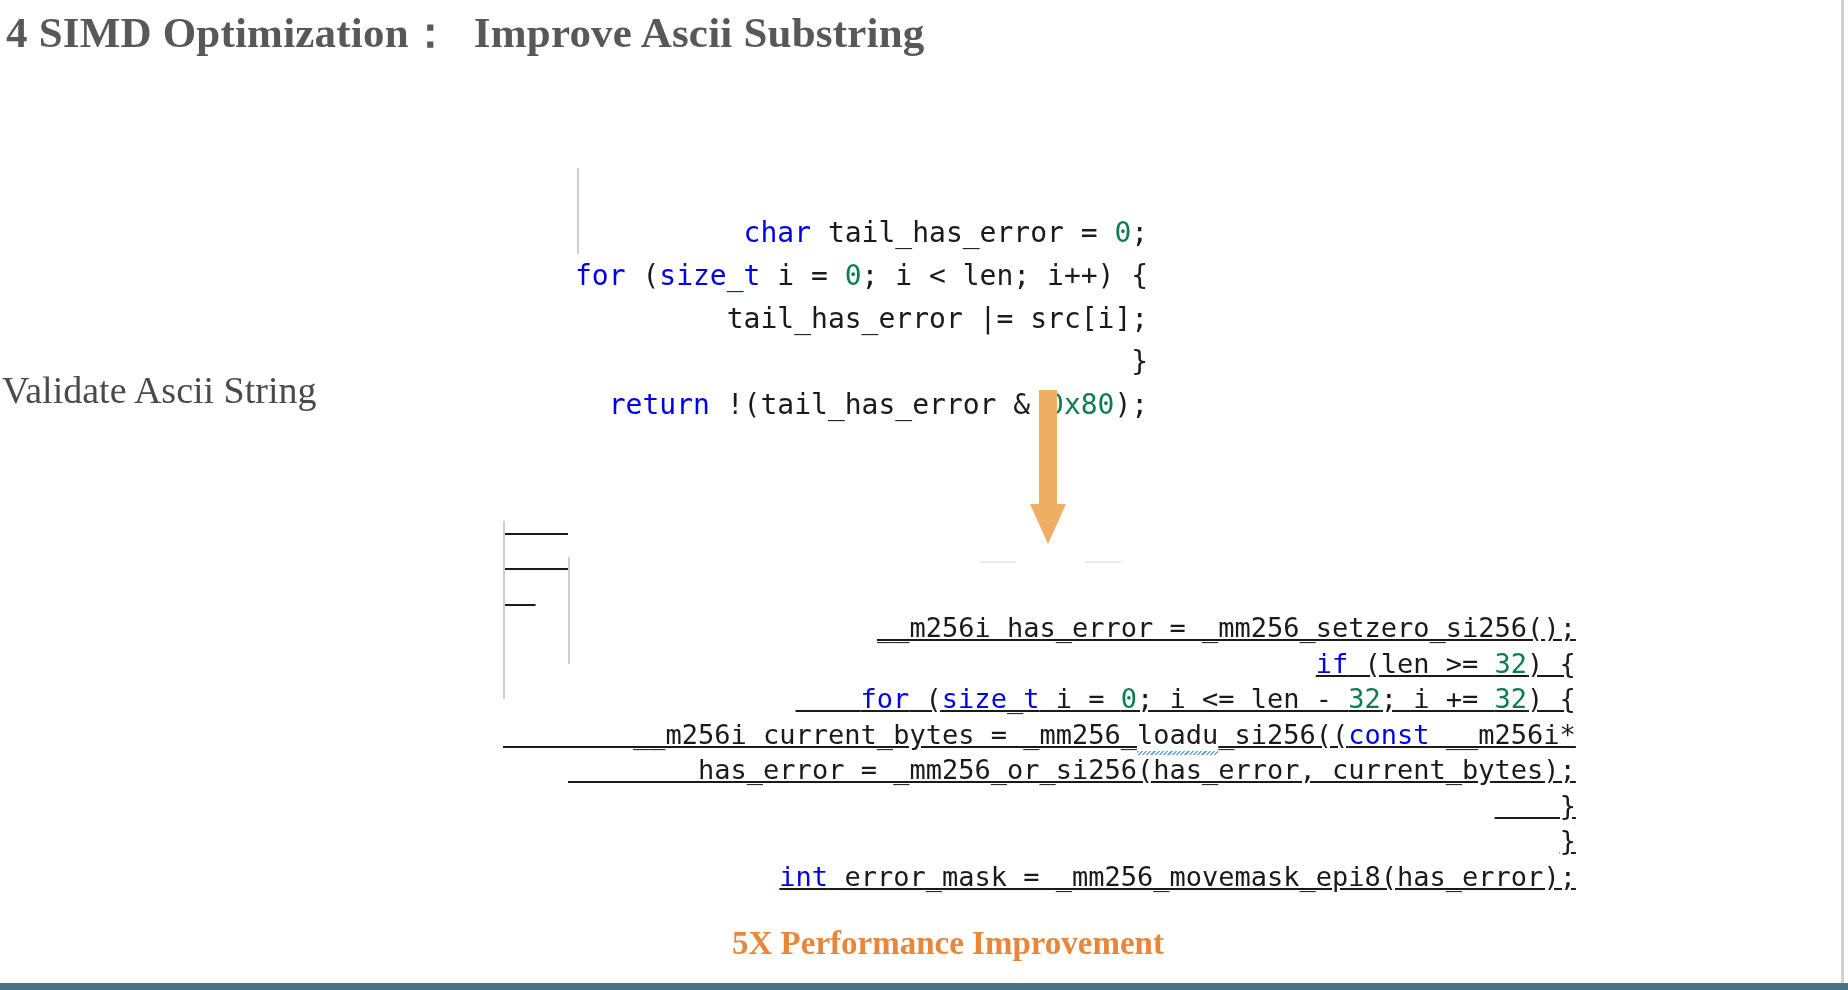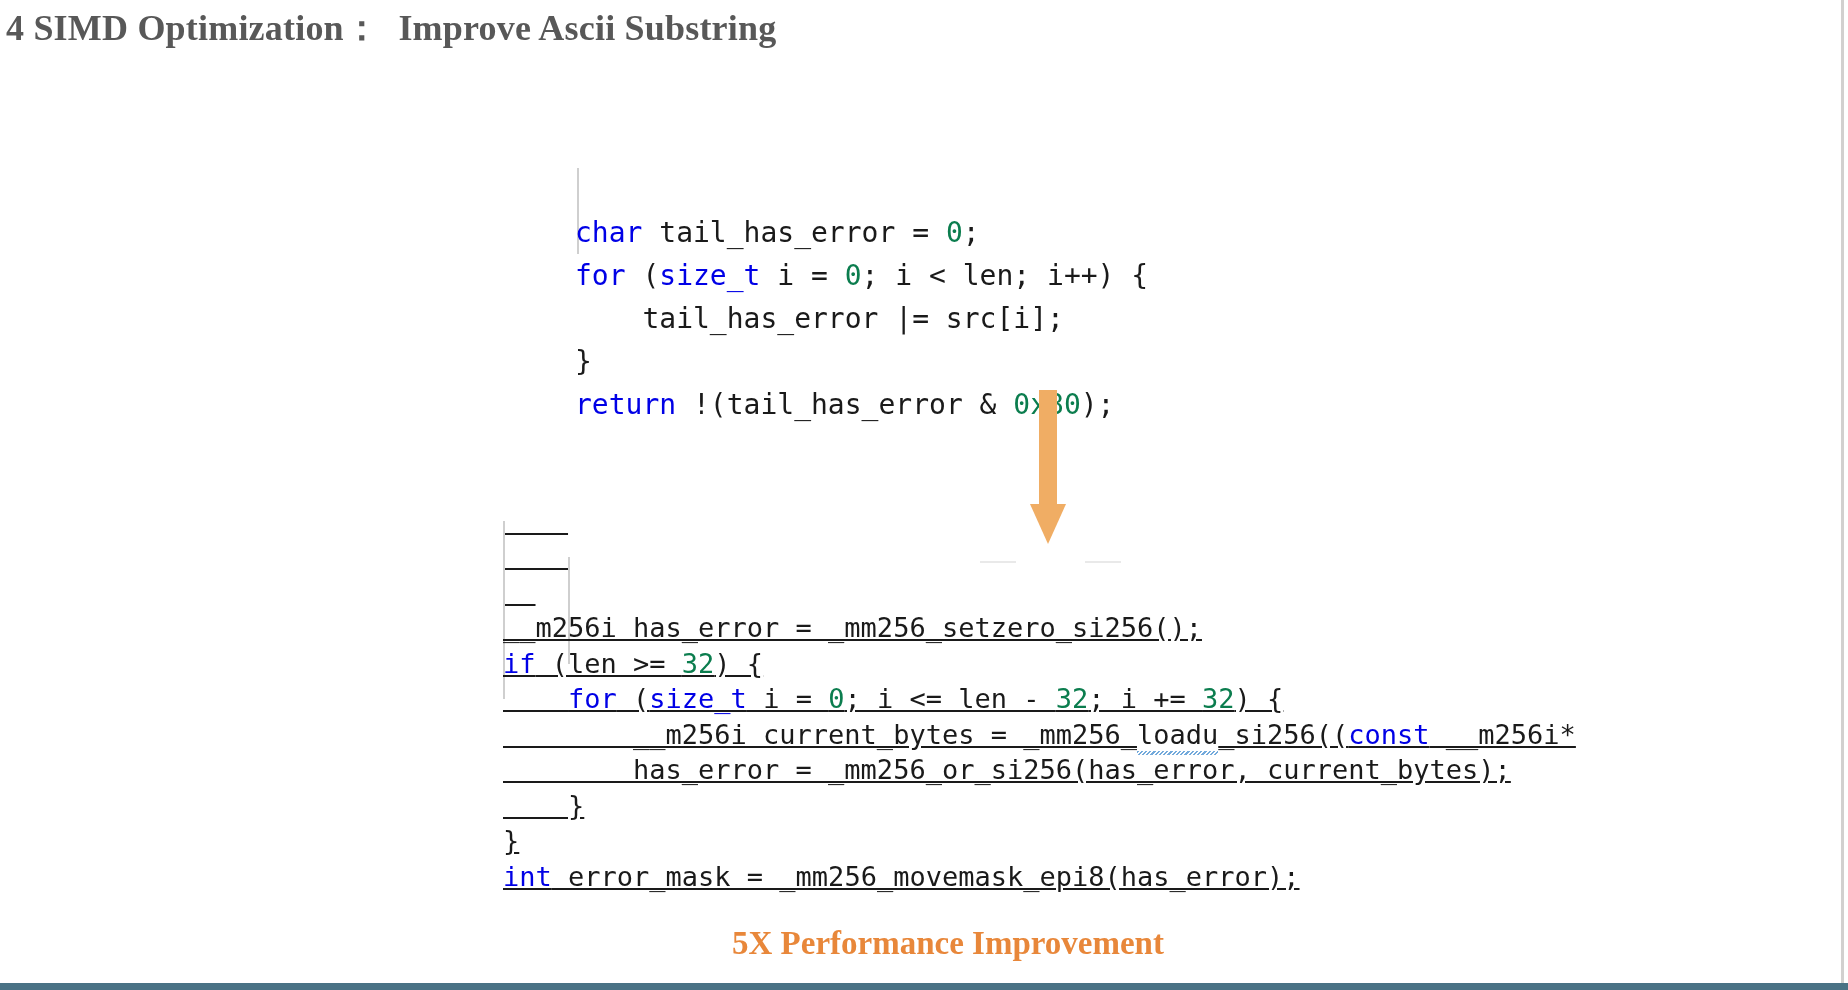--- a/index.html
+++ b/index.html
@@ -31,7 +31,7 @@
     top: 8px;
     font-family: "Liberation Serif", "DejaVu Serif", serif;
     font-weight: bold;
-    font-size: 36px;
+    font-size: 43px;
     line-height: 1.15;
     color: #585858;
     white-space: pre;

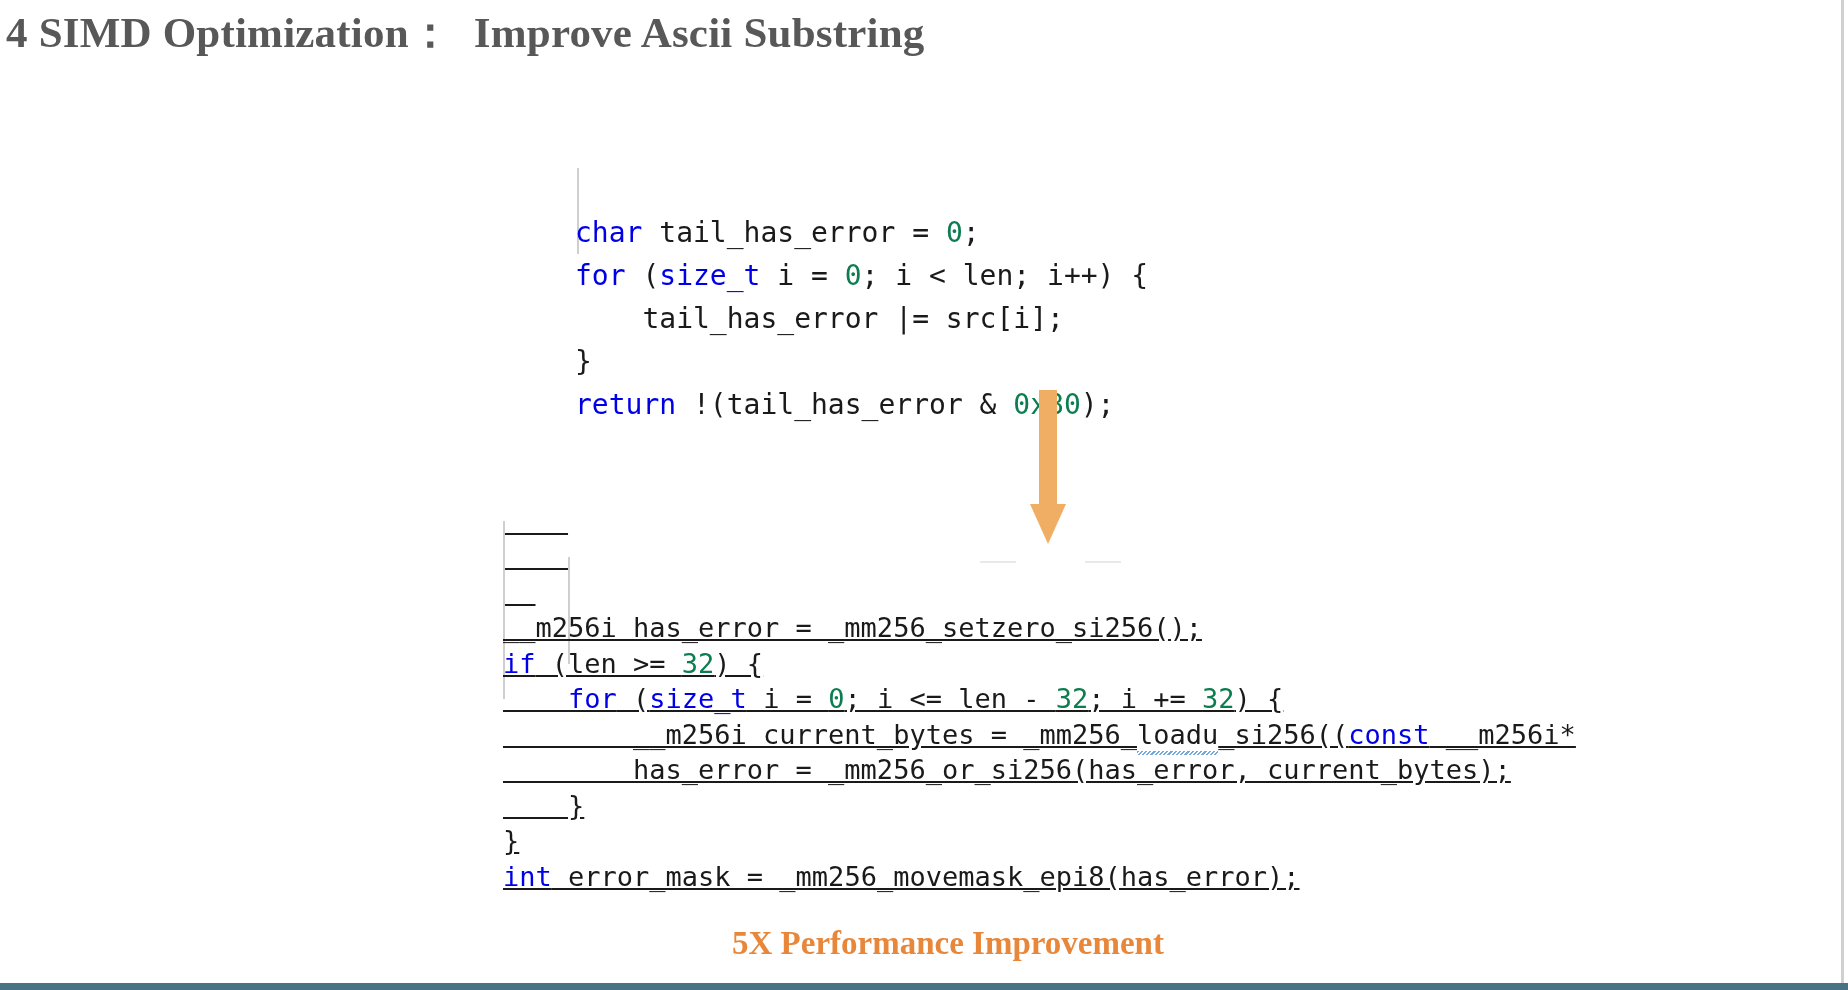--- a/index.html
+++ b/index.html
@@ -77,6 +77,7 @@
     position: relative;
     white-space: pre;
     height: 43px;
+    text-align: right;
   }
   .code-bottom .code-line { height: 35.5px; }
 

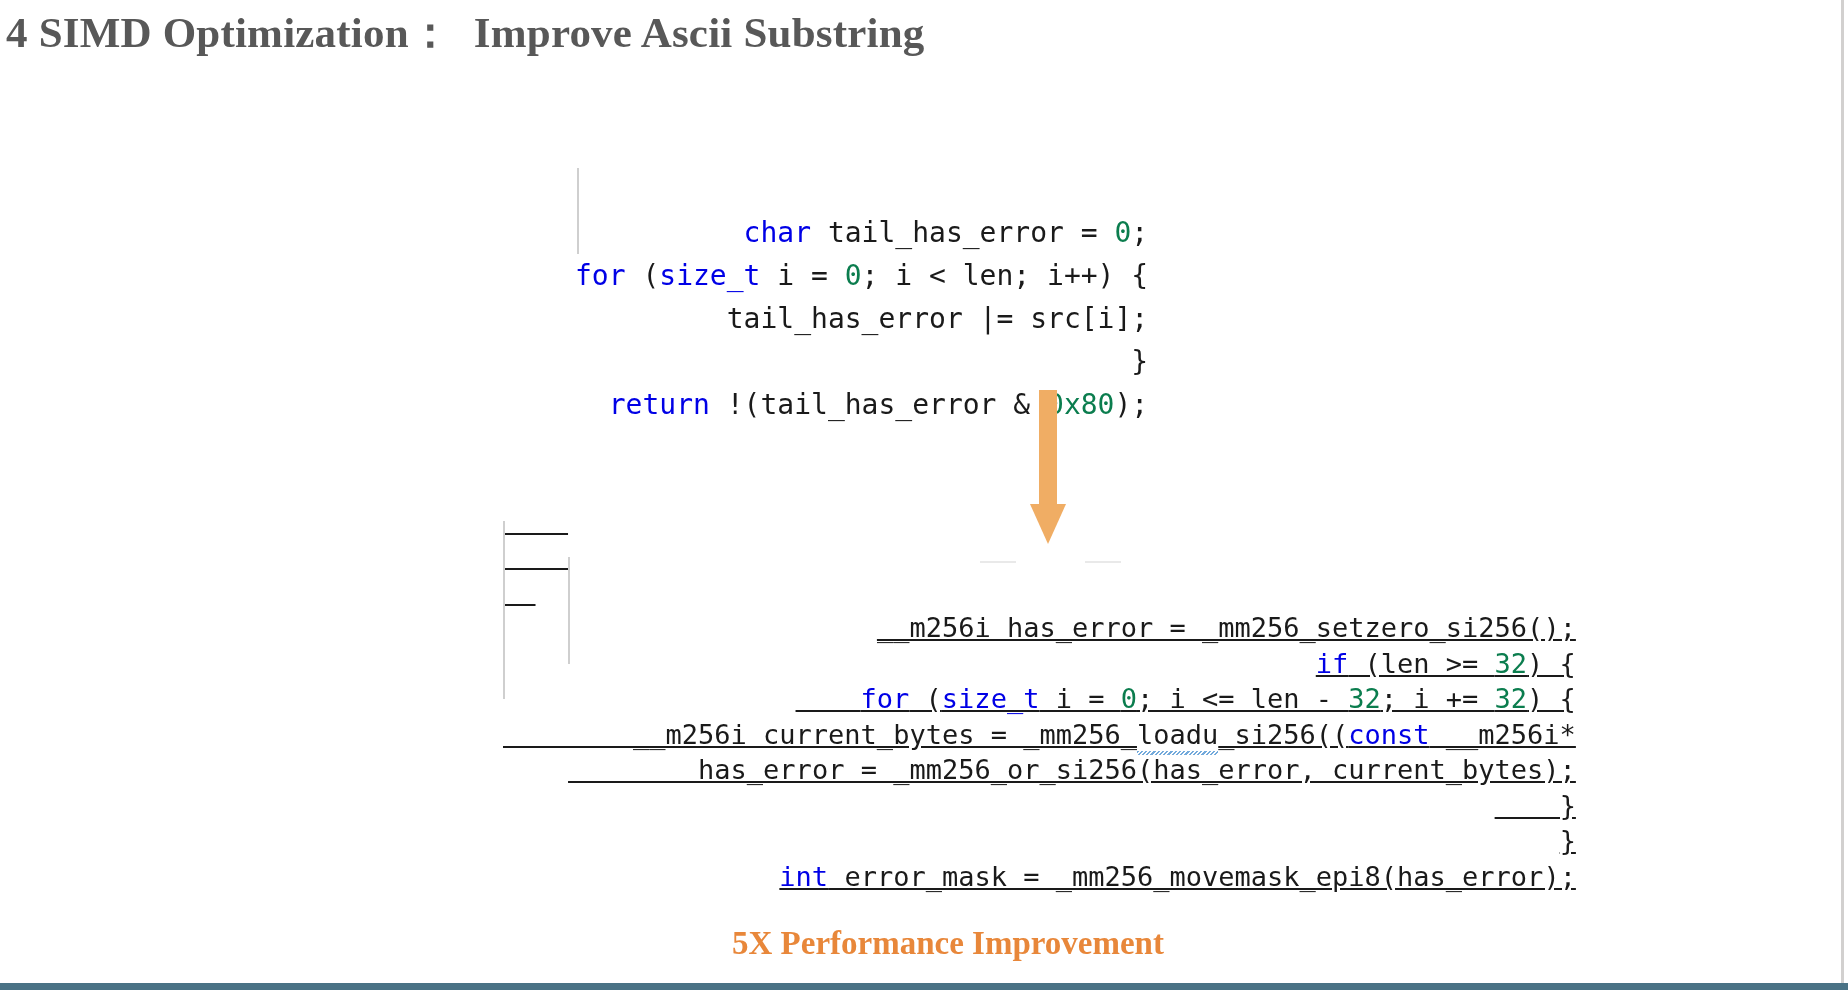--- a/index.html
+++ b/index.html
@@ -194,6 +194,7 @@
     <div class="indent-guide" style="left:2px; top:86px; height:86px;"></div>
   <div class="code-line"><span class="kw">char</span><span class="pln"> tail_has_error = </span><span class="num">0</span><span class="pln">;</span></div><div class="code-line"><span class="kw">for</span><span class="pln"> (</span><span class="kw">size_t</span><span class="pln"> i = </span><span class="num">0</span><span class="pln">; i &lt; len; i++) {</span></div><div class="code-line"><span class="pln">    tail_has_error |= src[i];</span></div><div class="code-line"><span class="pln">}</span></div><div class="code-line"><span class="kw">return</span><span class="pln"> !(tail_has_error &amp; </span><span class="num">0x80</span><span class="pln">);</span></div></div>
 
+  <div class="side-label lbl-1">Validate Ascii String</div>
 
   <div class="arrow-down">
     <div class="arrow-shaft"></div>

